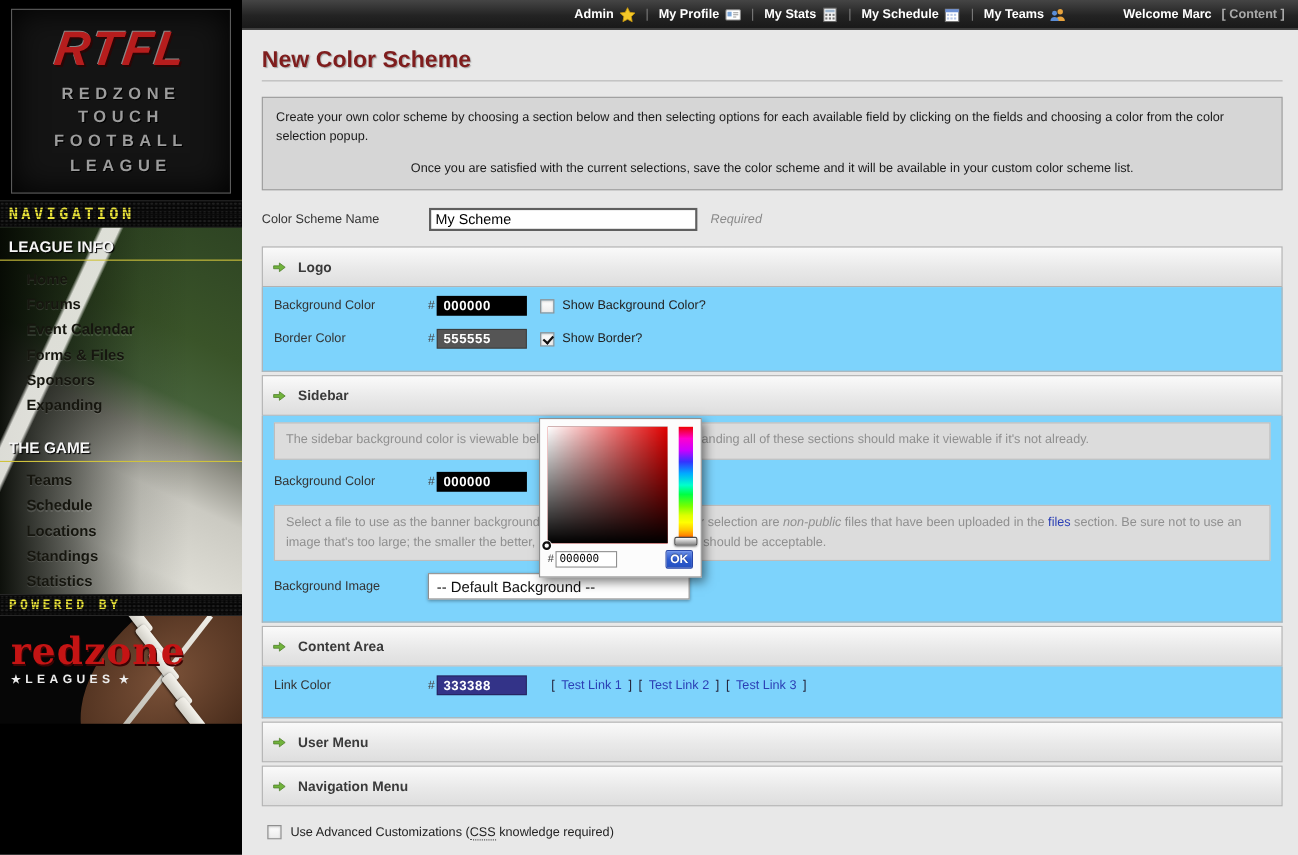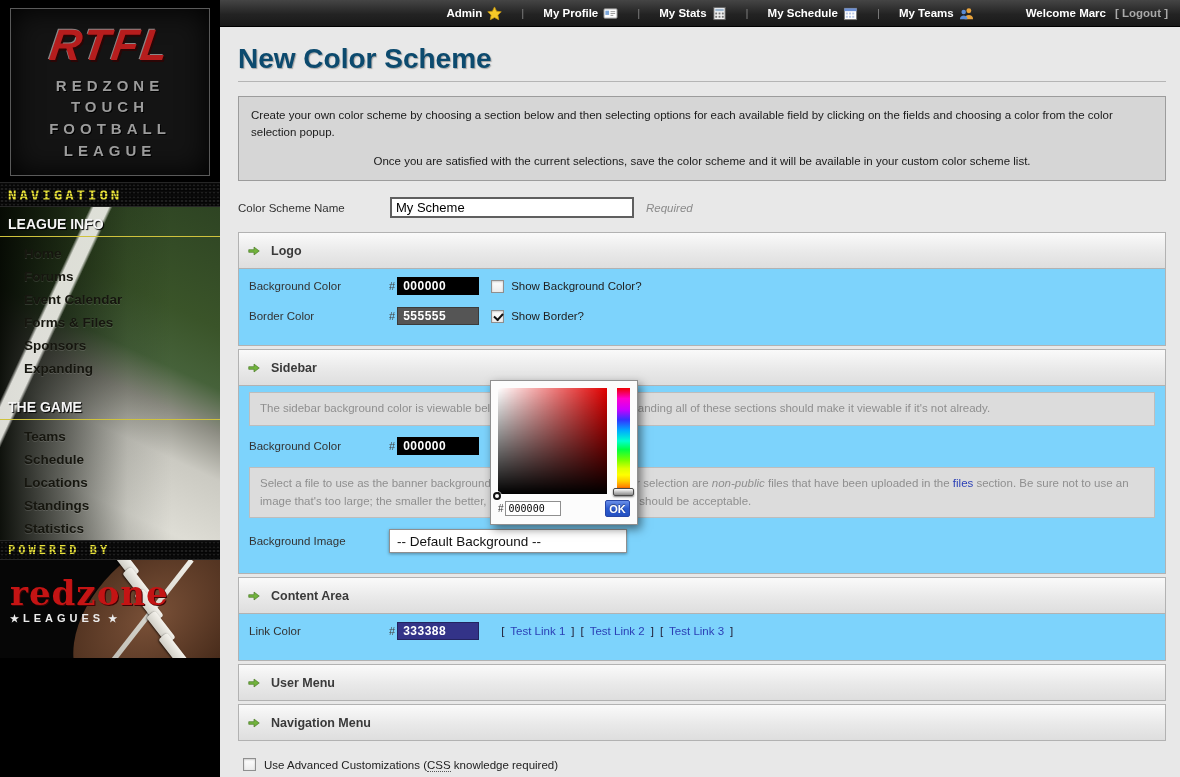--- a/index.html
+++ b/index.html
@@ -56,7 +56,7 @@
   .topbar { position:absolute; left:220px; top:0; width:960px; height:27px;
     background:linear-gradient(#454545, #232323 55%, #191919); border-bottom:1px solid #000;
     display:flex; align-items:center; font-size:11.5px; font-weight:bold; color:#fff; padding:0 12px; }
-  .topmenu { display:flex; align-items:center; gap:19px; margin-left:auto; }
+  .topmenu { display:flex; align-items:center; gap:9px; margin-left:auto; }
   .top-item { display:flex; align-items:center; gap:5px; color:#fff; cursor:pointer; }
   .top-sep { color:#7e7e7e; font-weight:normal; }
   .welcome-box { display:flex; align-items:center; gap:9px; margin-left:52px; }

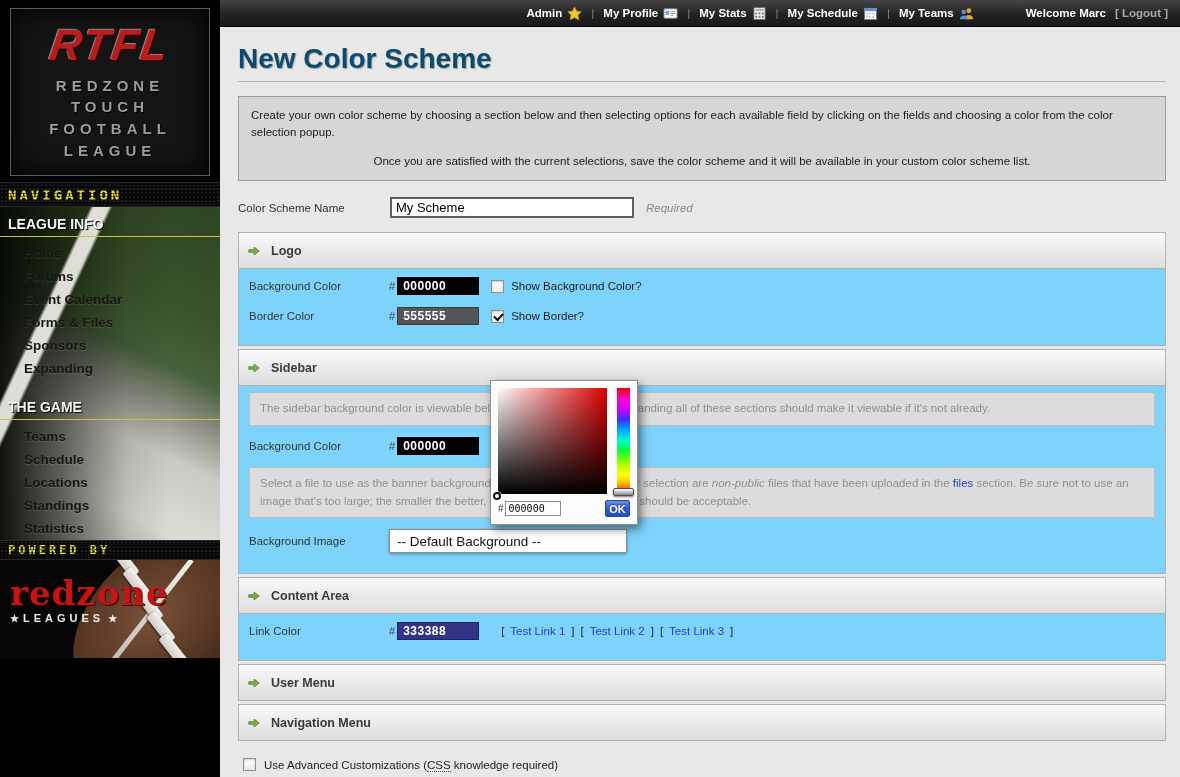--- a/index.html
+++ b/index.html
@@ -245,7 +245,7 @@
   </nav>
   <div class="welcome-box">
     <span>Welcome Marc</span>
-    <a href="#" class="logout">[ Logout ]</a>
+    <a href="#" class="logout">[ Content ]</a>
   </div>
 </header>
 

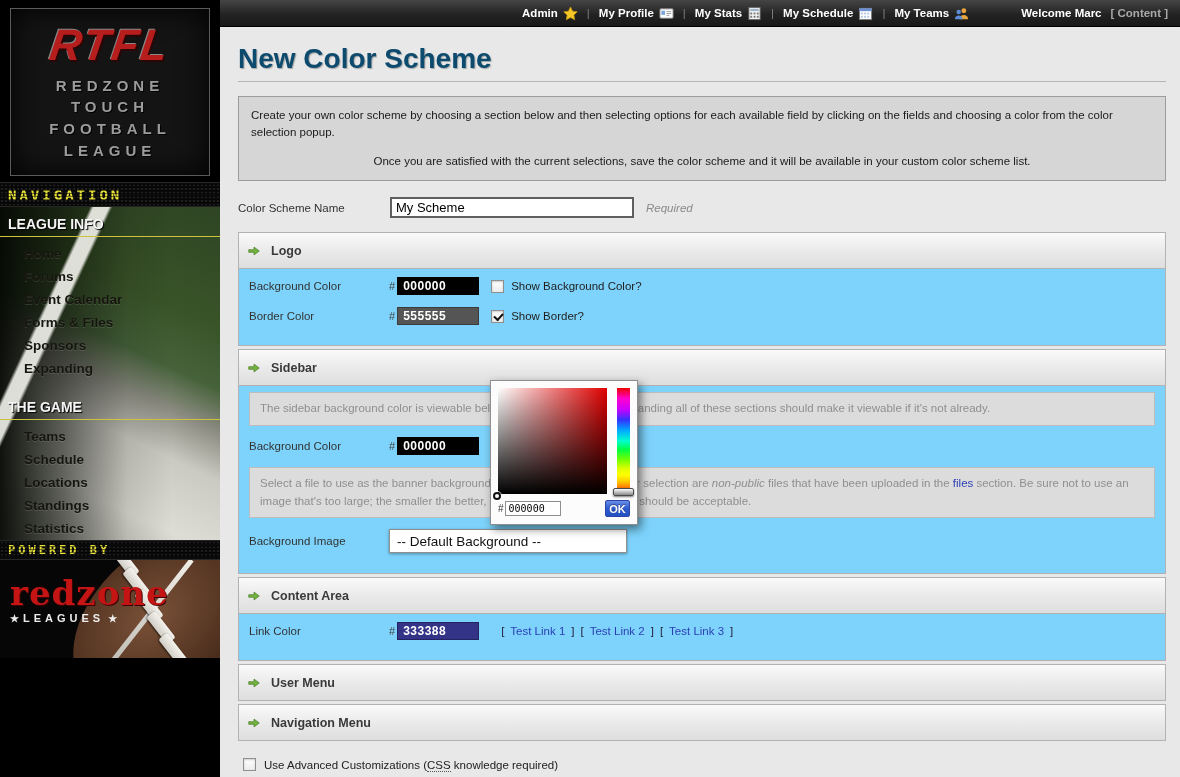--- a/index.html
+++ b/index.html
@@ -65,7 +65,7 @@
 
   
   .main { position:absolute; left:220px; top:27px; width:960px; height:750px; padding:8px 14px 0 18px; }
-  h1 { font-size:28px; margin:8px 0 1px; color:#0c4a6e; text-shadow:1px 1px 1px rgba(110,110,110,0.55); }
+  h1 { font-size:21px; margin:8px 0 1px; color:#7f1d1d; text-shadow:1px 1px 1px rgba(110,110,110,0.55); }
   .rule { border:none; border-top:1px solid #b5b5b5; margin:6px 0 14px; }
   .infobox { background:#d6d6d6; border:1px solid #9c9c9c; padding:10px 12px; font-size:11.5px; line-height:1.45; color:#1a1a1a; }
   .infobox p { margin:0; }

